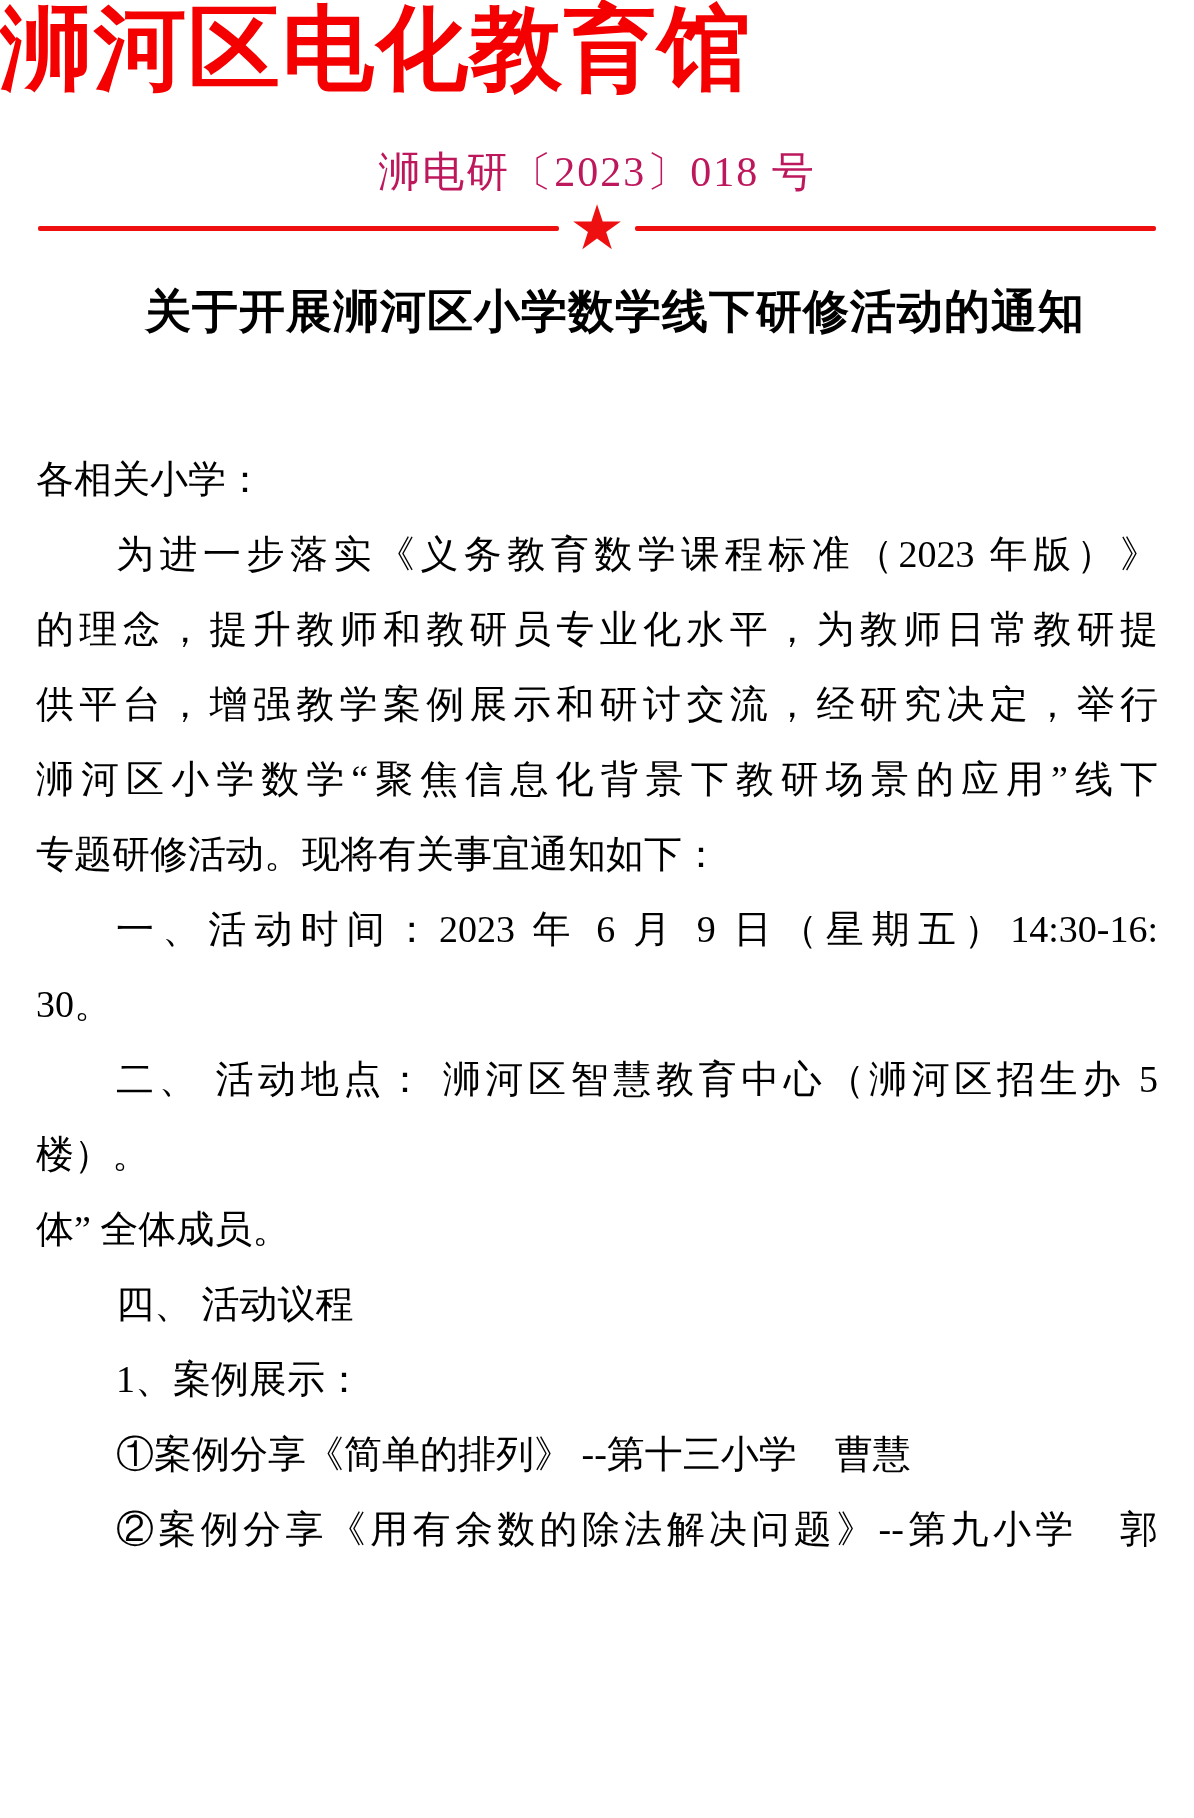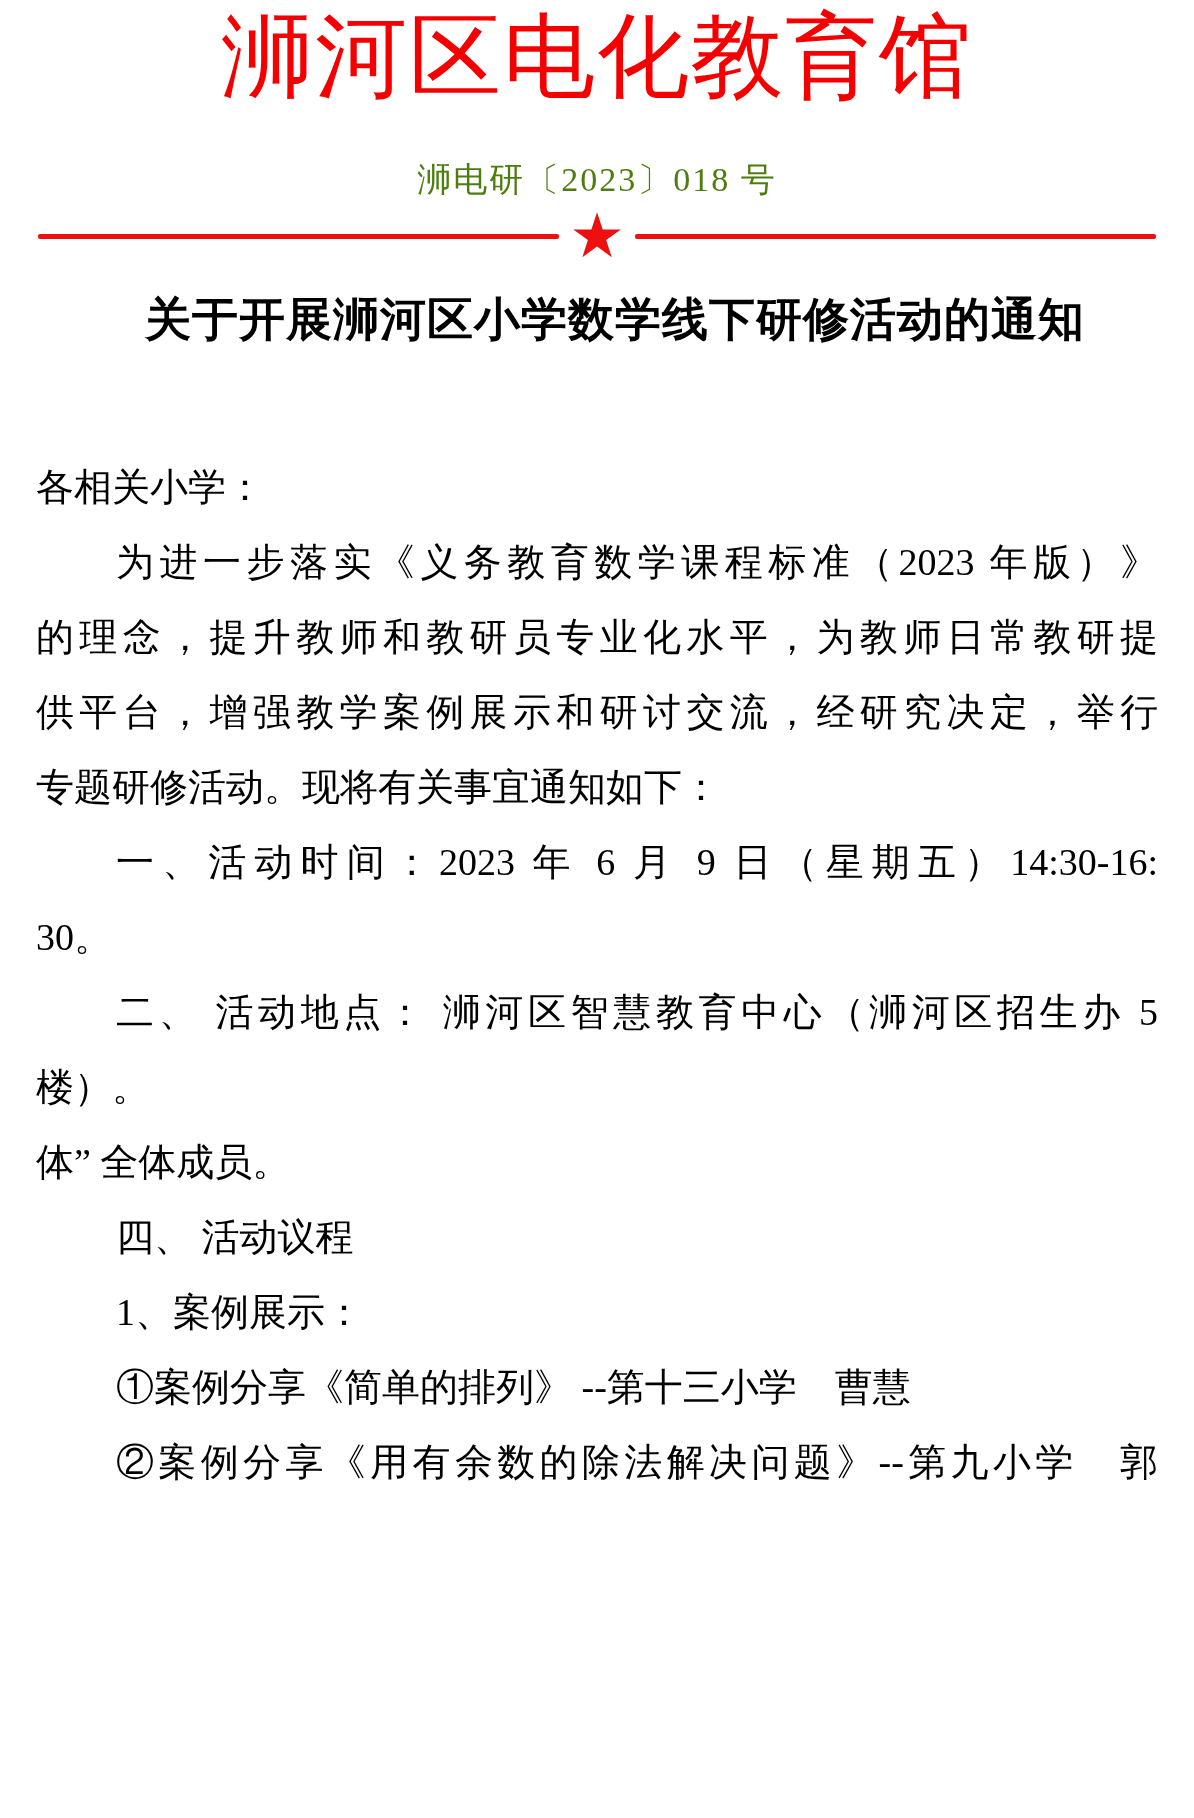--- a/index.html
+++ b/index.html
@@ -15,10 +15,9 @@
   }
   
   .masthead {
-    padding-top: 8px;
-    text-align: center;
+    text-align: left;
     color: #f40000;
-    font-weight: 400;
+    font-weight: 700;
     font-size: 92px;
     line-height: 98px;
     letter-spacing: 2px;

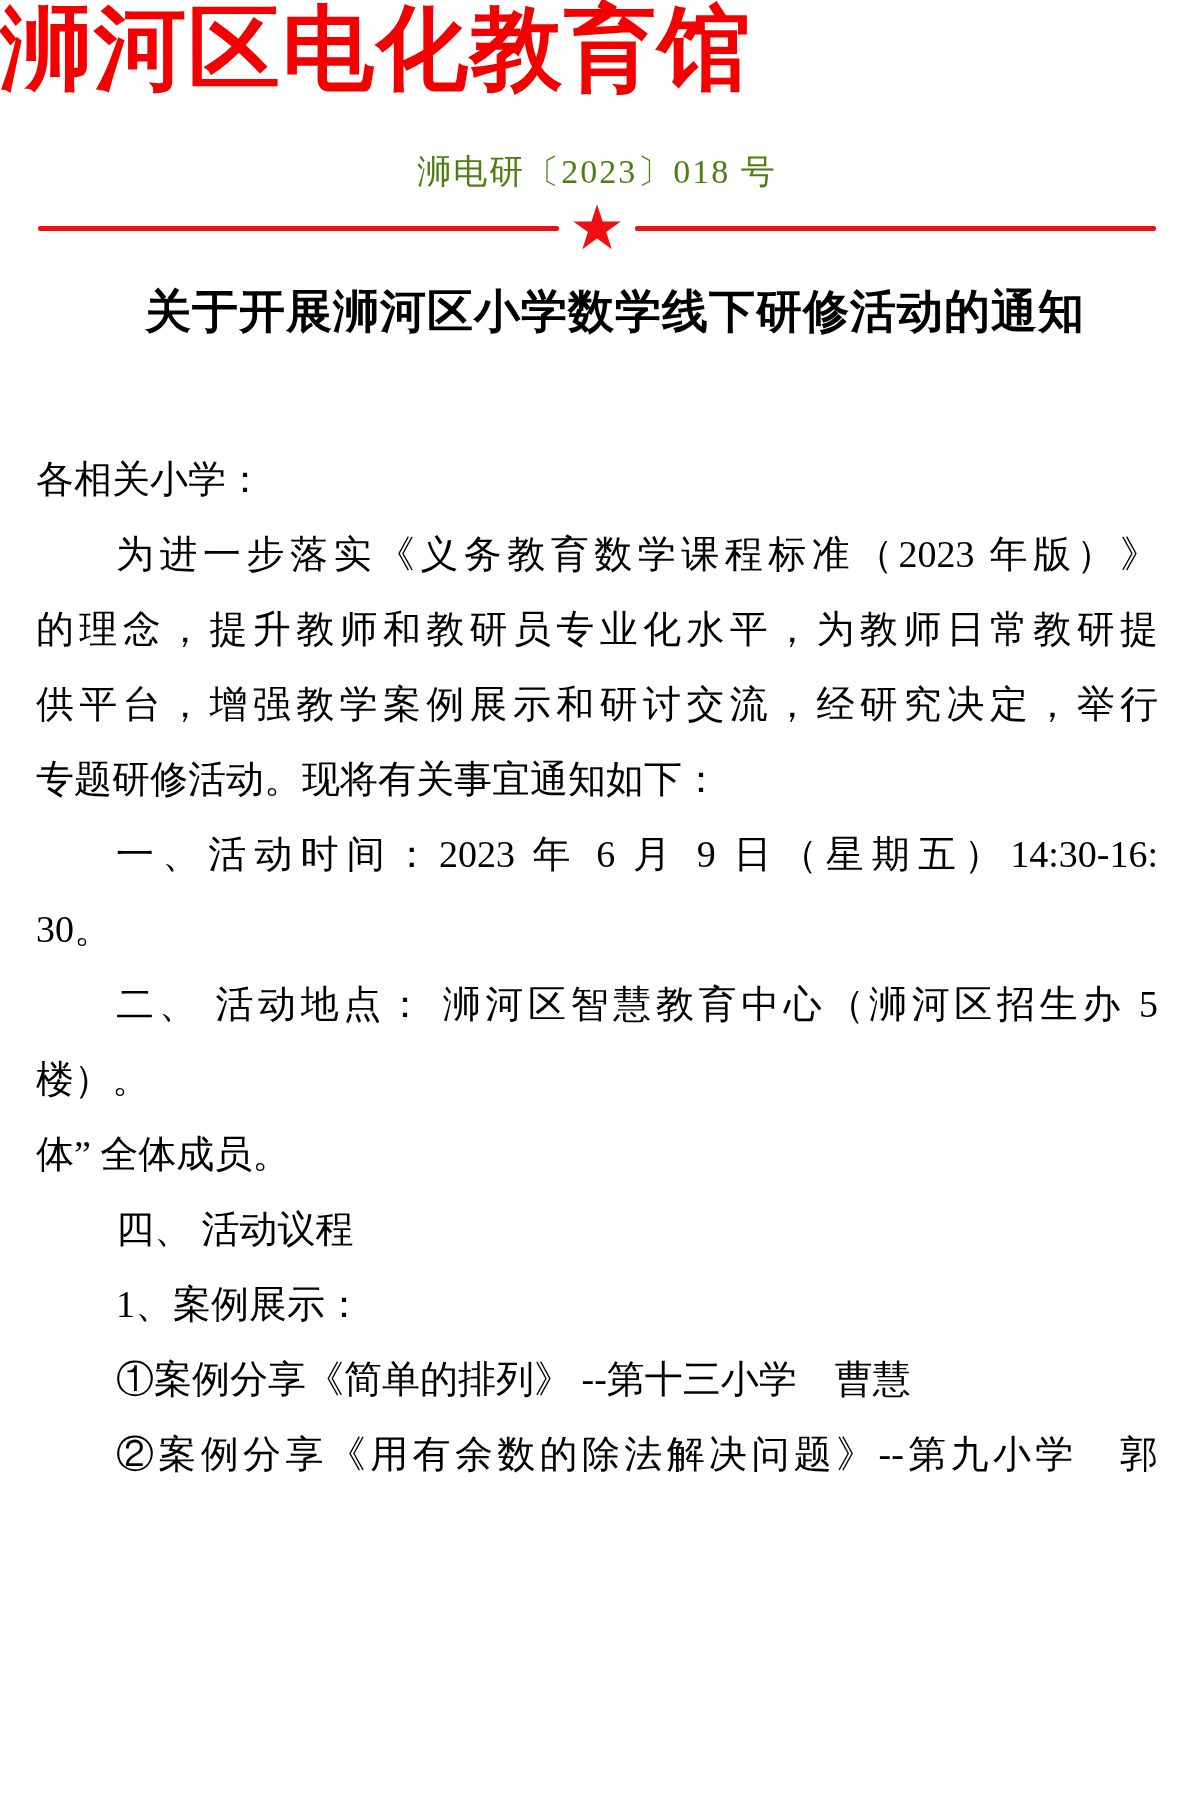--- a/index.html
+++ b/index.html
@@ -25,10 +25,10 @@
   .doc-number {
     margin-top: 56px;
     text-align: center;
-    font-size: 34px;
+    font-size: 42px;
     line-height: 36px;
     letter-spacing: 2px;
-    color: #4d7c0f;
+    color: #be185d;
   }
   
   .rule {

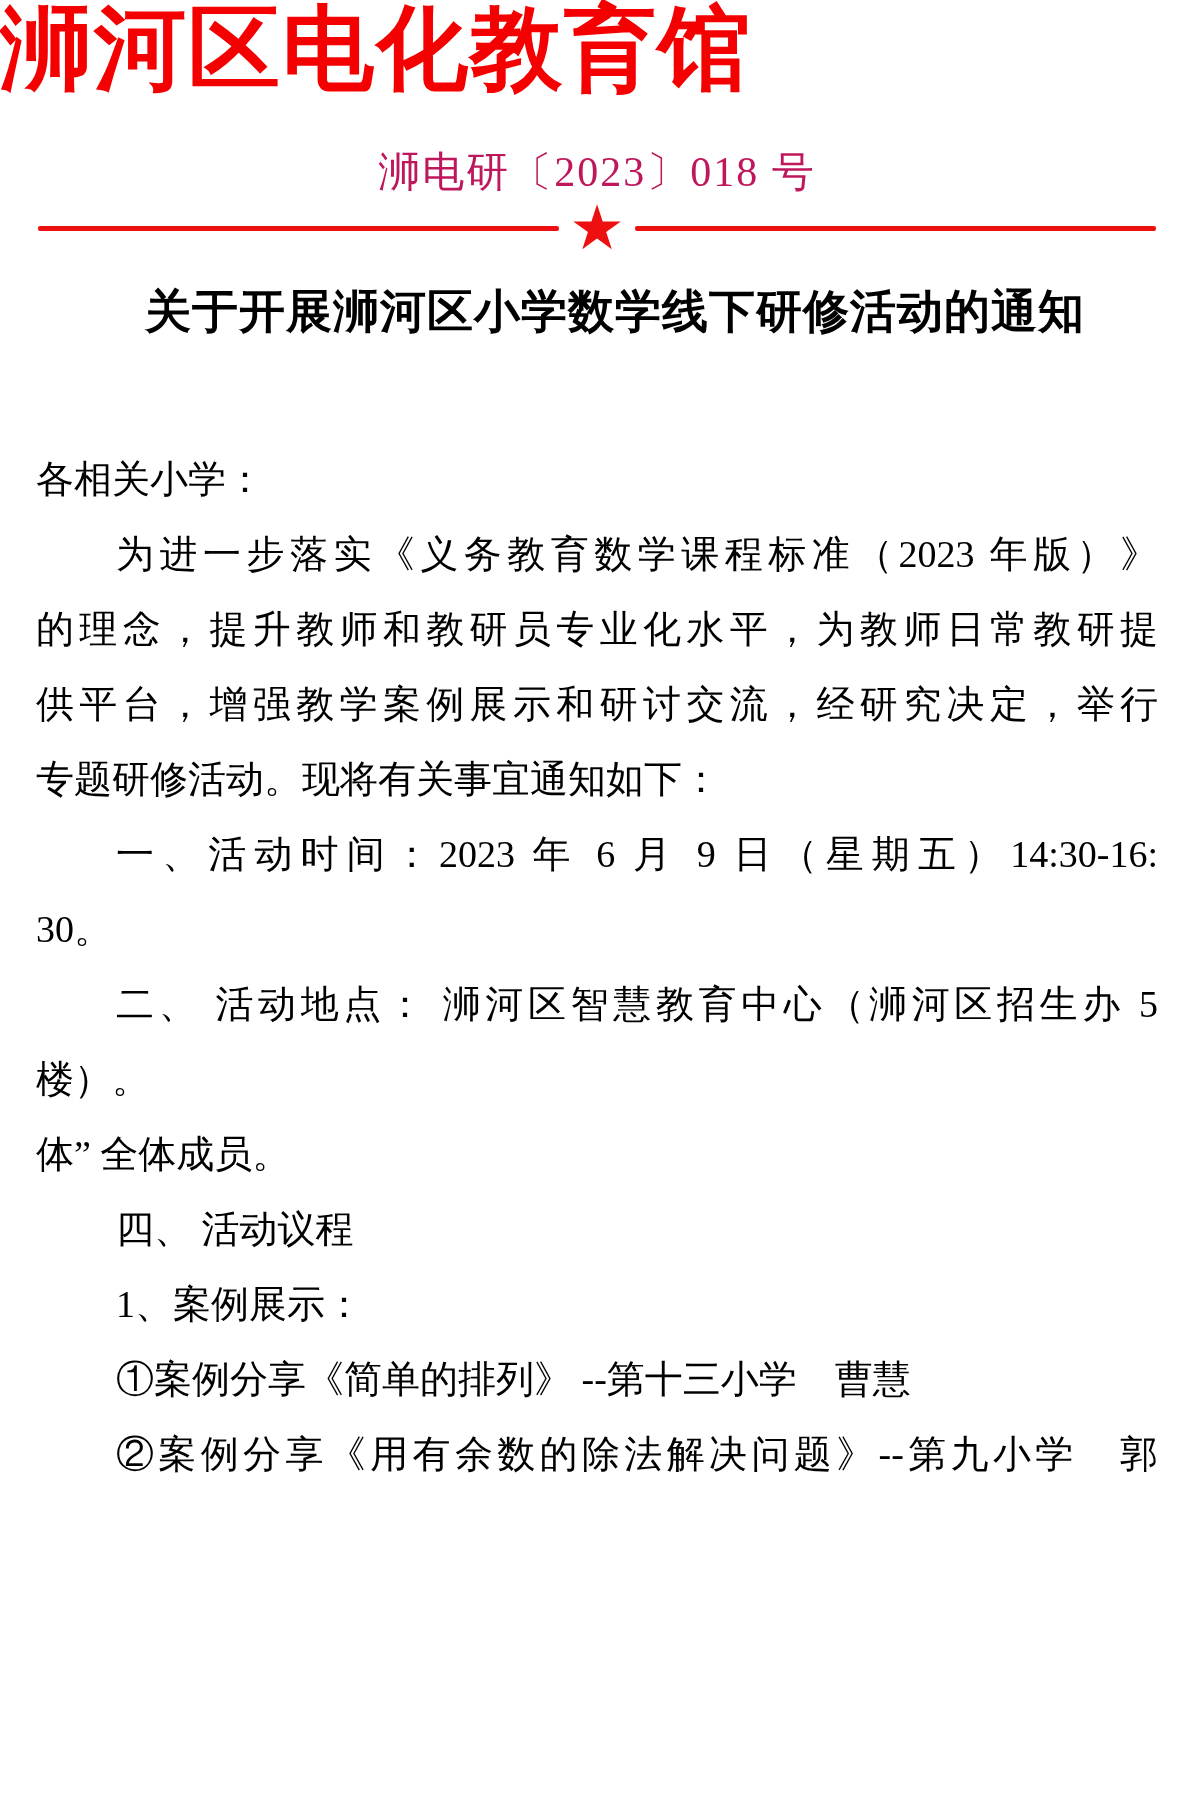--- a/index.html
+++ b/index.html
@@ -108,6 +108,7 @@
       <div class="line indent just"><span>为进一步落实《义务教育数学课程标准（2023 年版）》</span></div>
       <div class="line just"><span>的理念，提升教师和教研员专业化水平，为教师日常教研提</span></div>
       <div class="line just"><span>供平台，增强教学案例展示和研讨交流，经研究决定，举行</span></div>
+      <div class="line just"><span>浉河区小学数学“聚焦信息化背景下教研场景的应用”线下</span></div>
       <div class="line"><span>专题研修活动。现将有关事宜通知如下：</span></div>
       <div class="line indent just"><span class="b">一、活动时间：</span><span>2023 年 6 月 9 日（星期五）14:30-16:</span></div>
       <div class="line"><span>30。</span></div>

